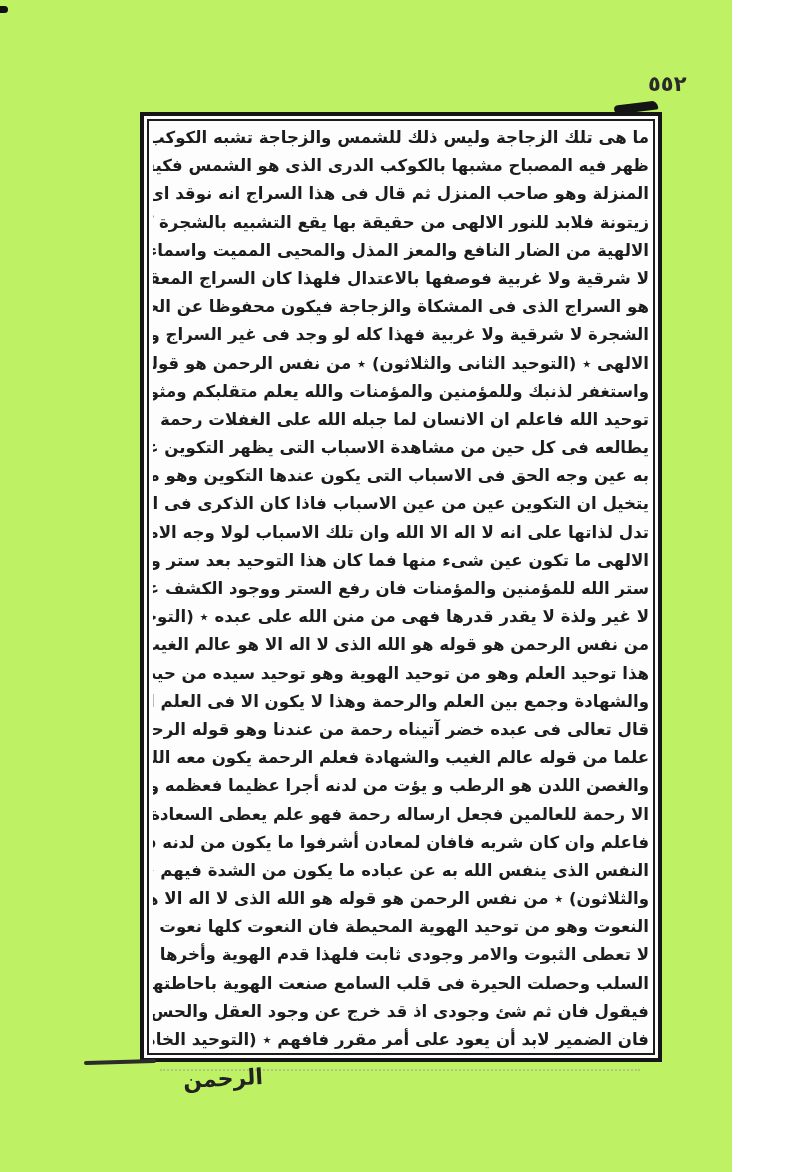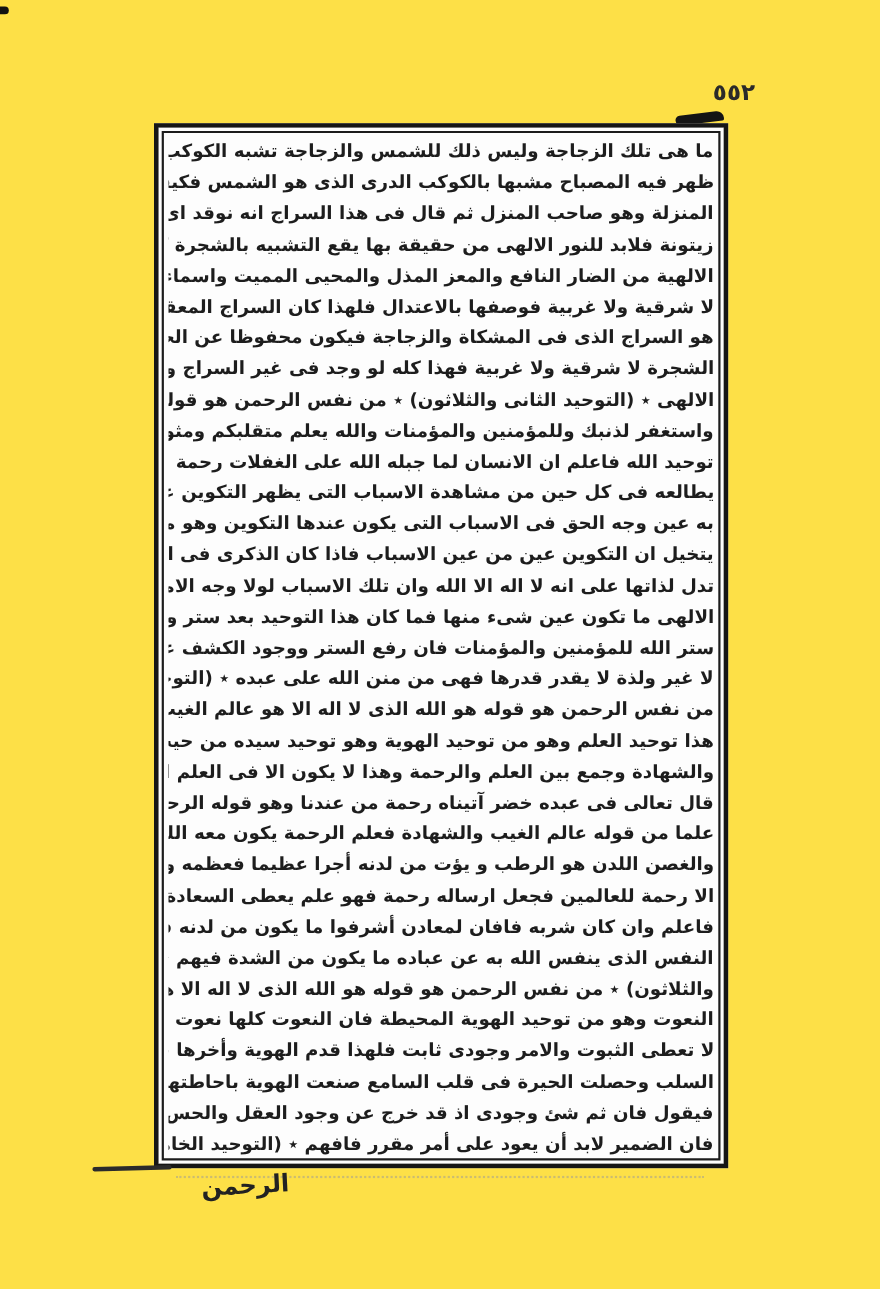--- a/index.html
+++ b/index.html
@@ -13,9 +13,9 @@
   }
   .page {
     position: relative;
-    width: 800px;
+    width: 732px;
     height: 1172px;
-    background: #fde047;
+    background: #bef264;
   }
   .page-number {
     position: absolute;

